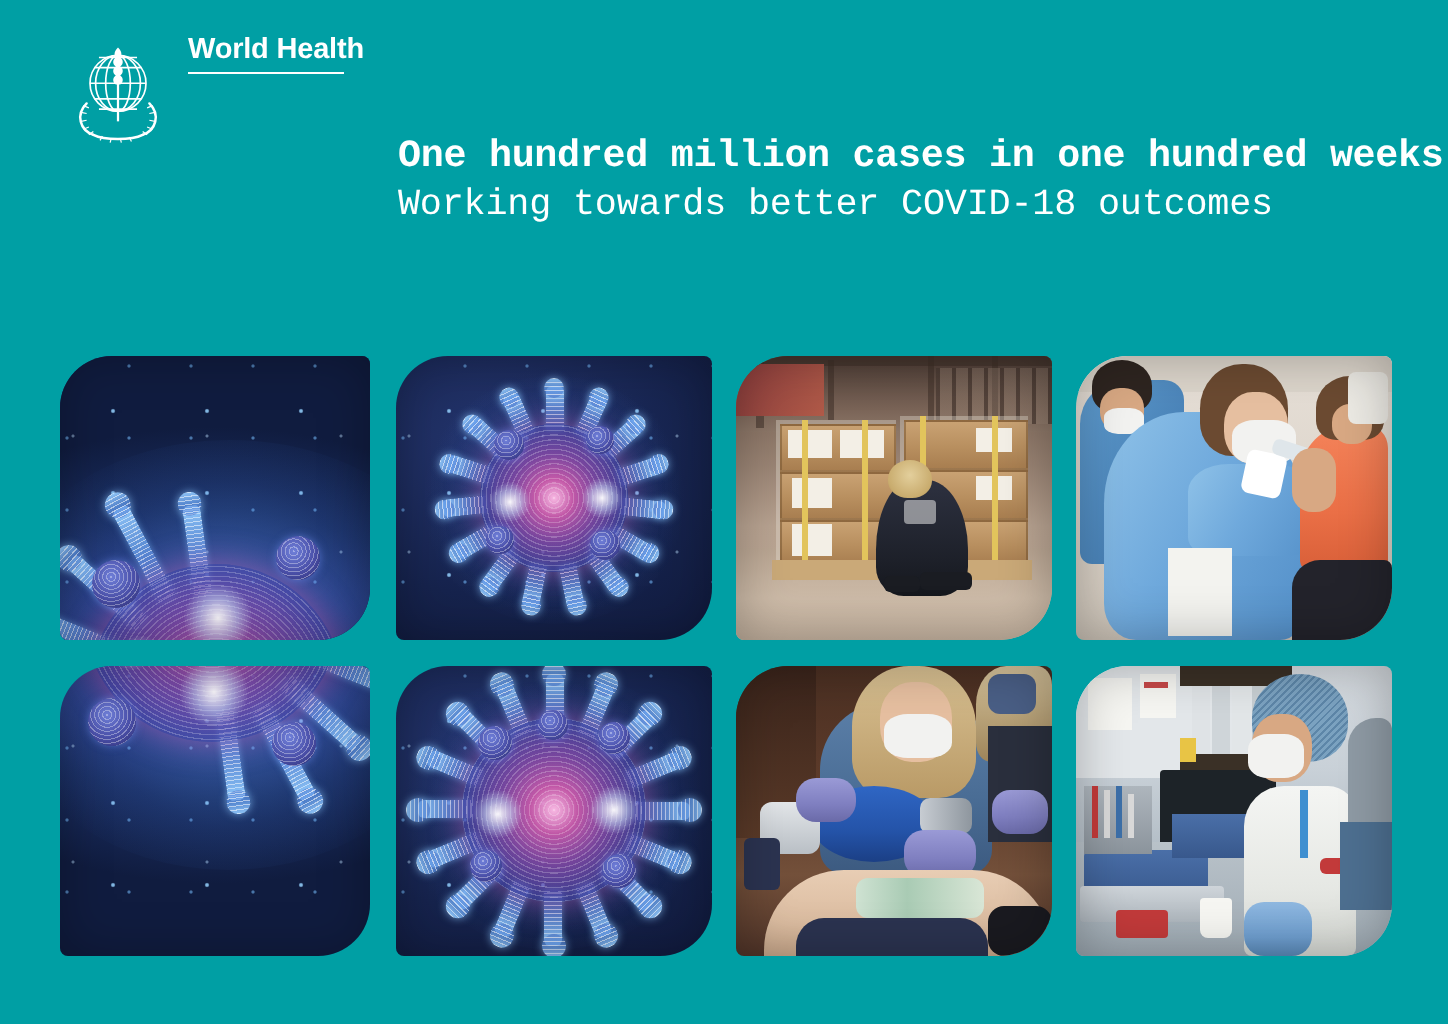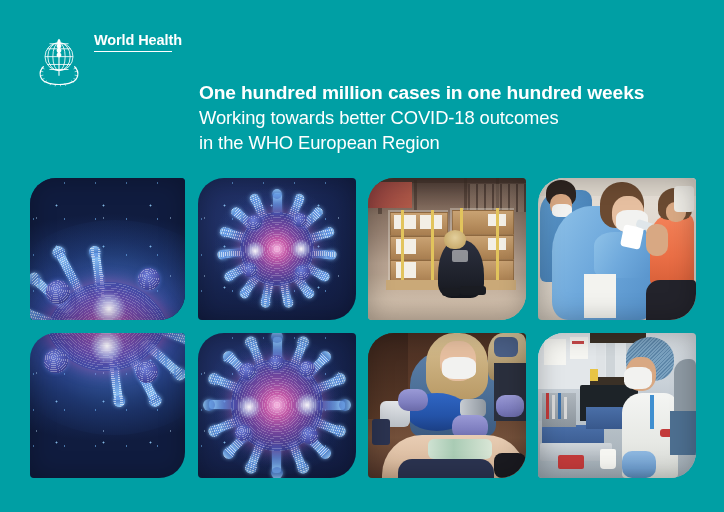--- a/index.html
+++ b/index.html
@@ -24,7 +24,7 @@
   .header {
     position: absolute;
     left: 0;
-    top: 15px;
+    top: 0;
     width: 724px;
     height: 170px;
   }

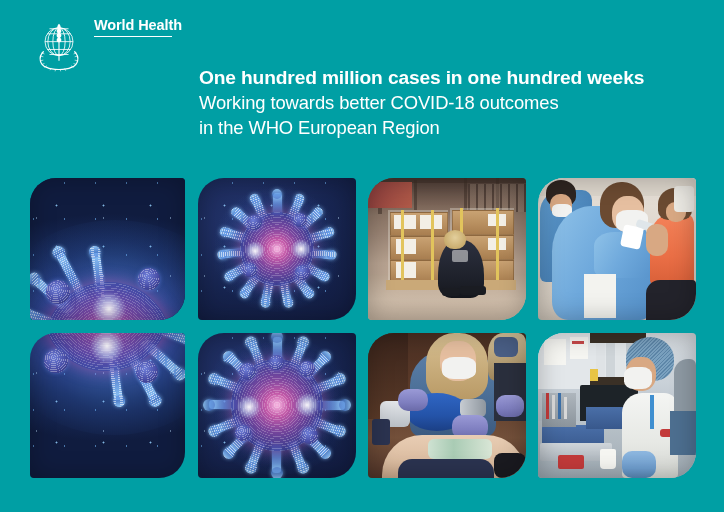--- a/index.html
+++ b/index.html
@@ -85,6 +85,7 @@
     left: 199px;
     top: 66px;
     width: 510px;
+    font-family: Liberation Mono, monospace;
   }
   .title-main {
     color: #ffffff;

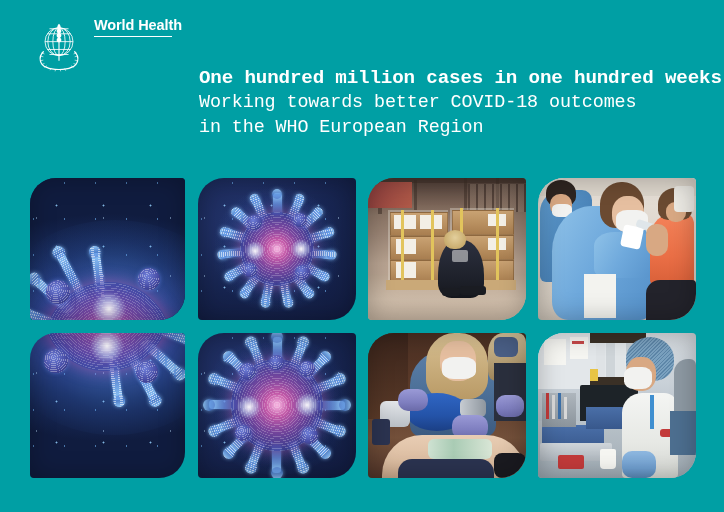--- a/index.html
+++ b/index.html
@@ -307,7 +307,6 @@
     <div class="titles">
       <div class="title-main">One hundred million cases in one hundred weeks</div>
       <div class="title-sub">Working towards better COVID-18 outcomes</div>
-      <div class="title-sub">in the WHO European Region</div>
     </div>
   </div>
 

